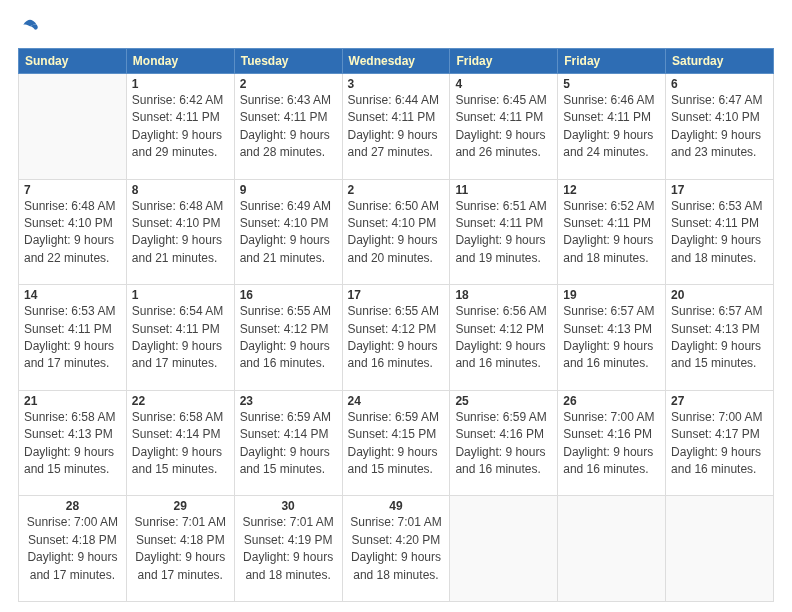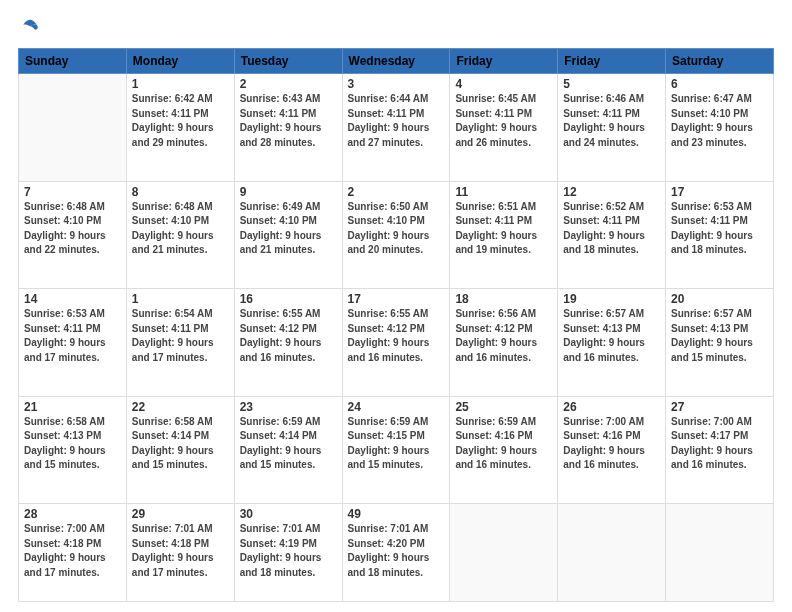--- a/index.html
+++ b/index.html
@@ -69,7 +69,7 @@
     }
     .calendar th {
       background-color: #2e6db4;
-      color: #000000;
+      color: #fef9c3;
       font-size: 12px;
       font-weight: bold;
       text-align: left;

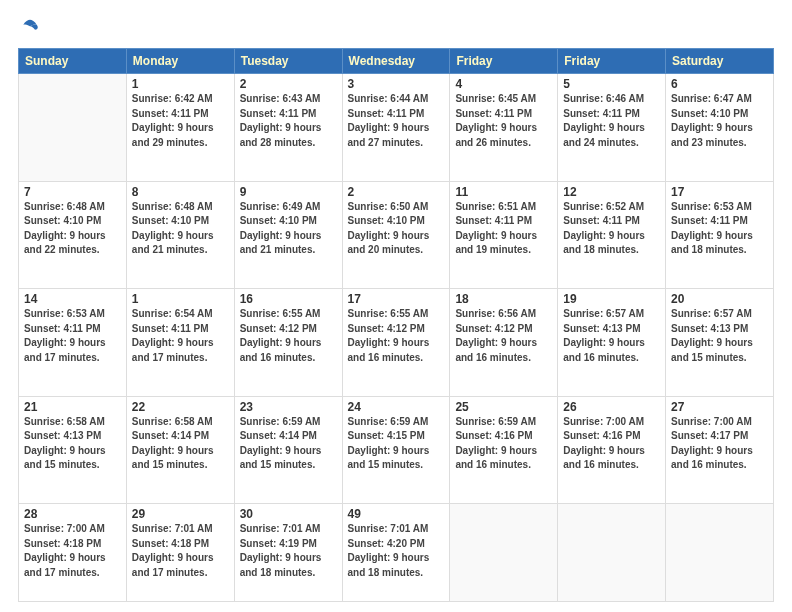--- a/index.html
+++ b/index.html
@@ -92,10 +92,9 @@
       margin-bottom: 1px;
     }
     .cell-info {
-      font-size: 10px;
+      font-size: 12px;
       color: #444;
       line-height: 1.45;
-      font-weight: bold;
     }
     .empty-cell {
       background: #f9f9f9;

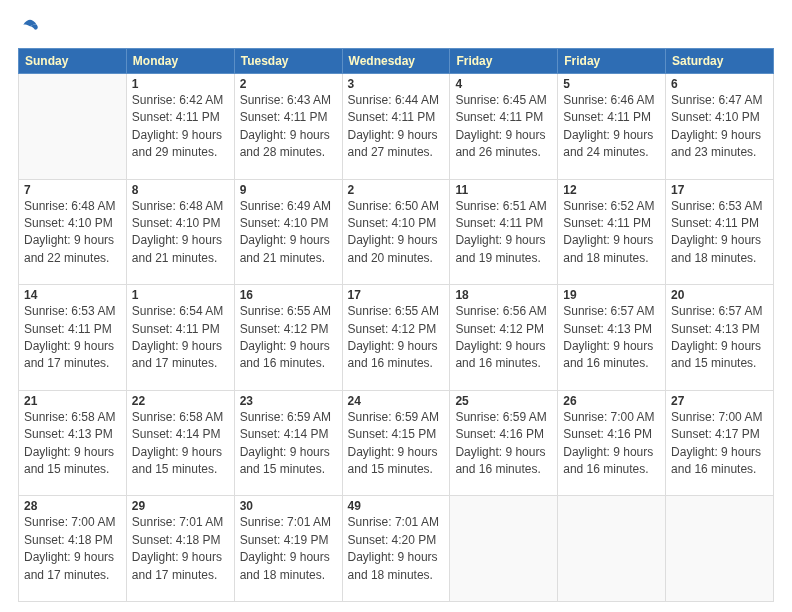--- a/index.html
+++ b/index.html
@@ -101,6 +101,7 @@
     }
     tr:last-child td {
       height: 78px;
+      text-align: center;
     }
   </style>
 </head>

